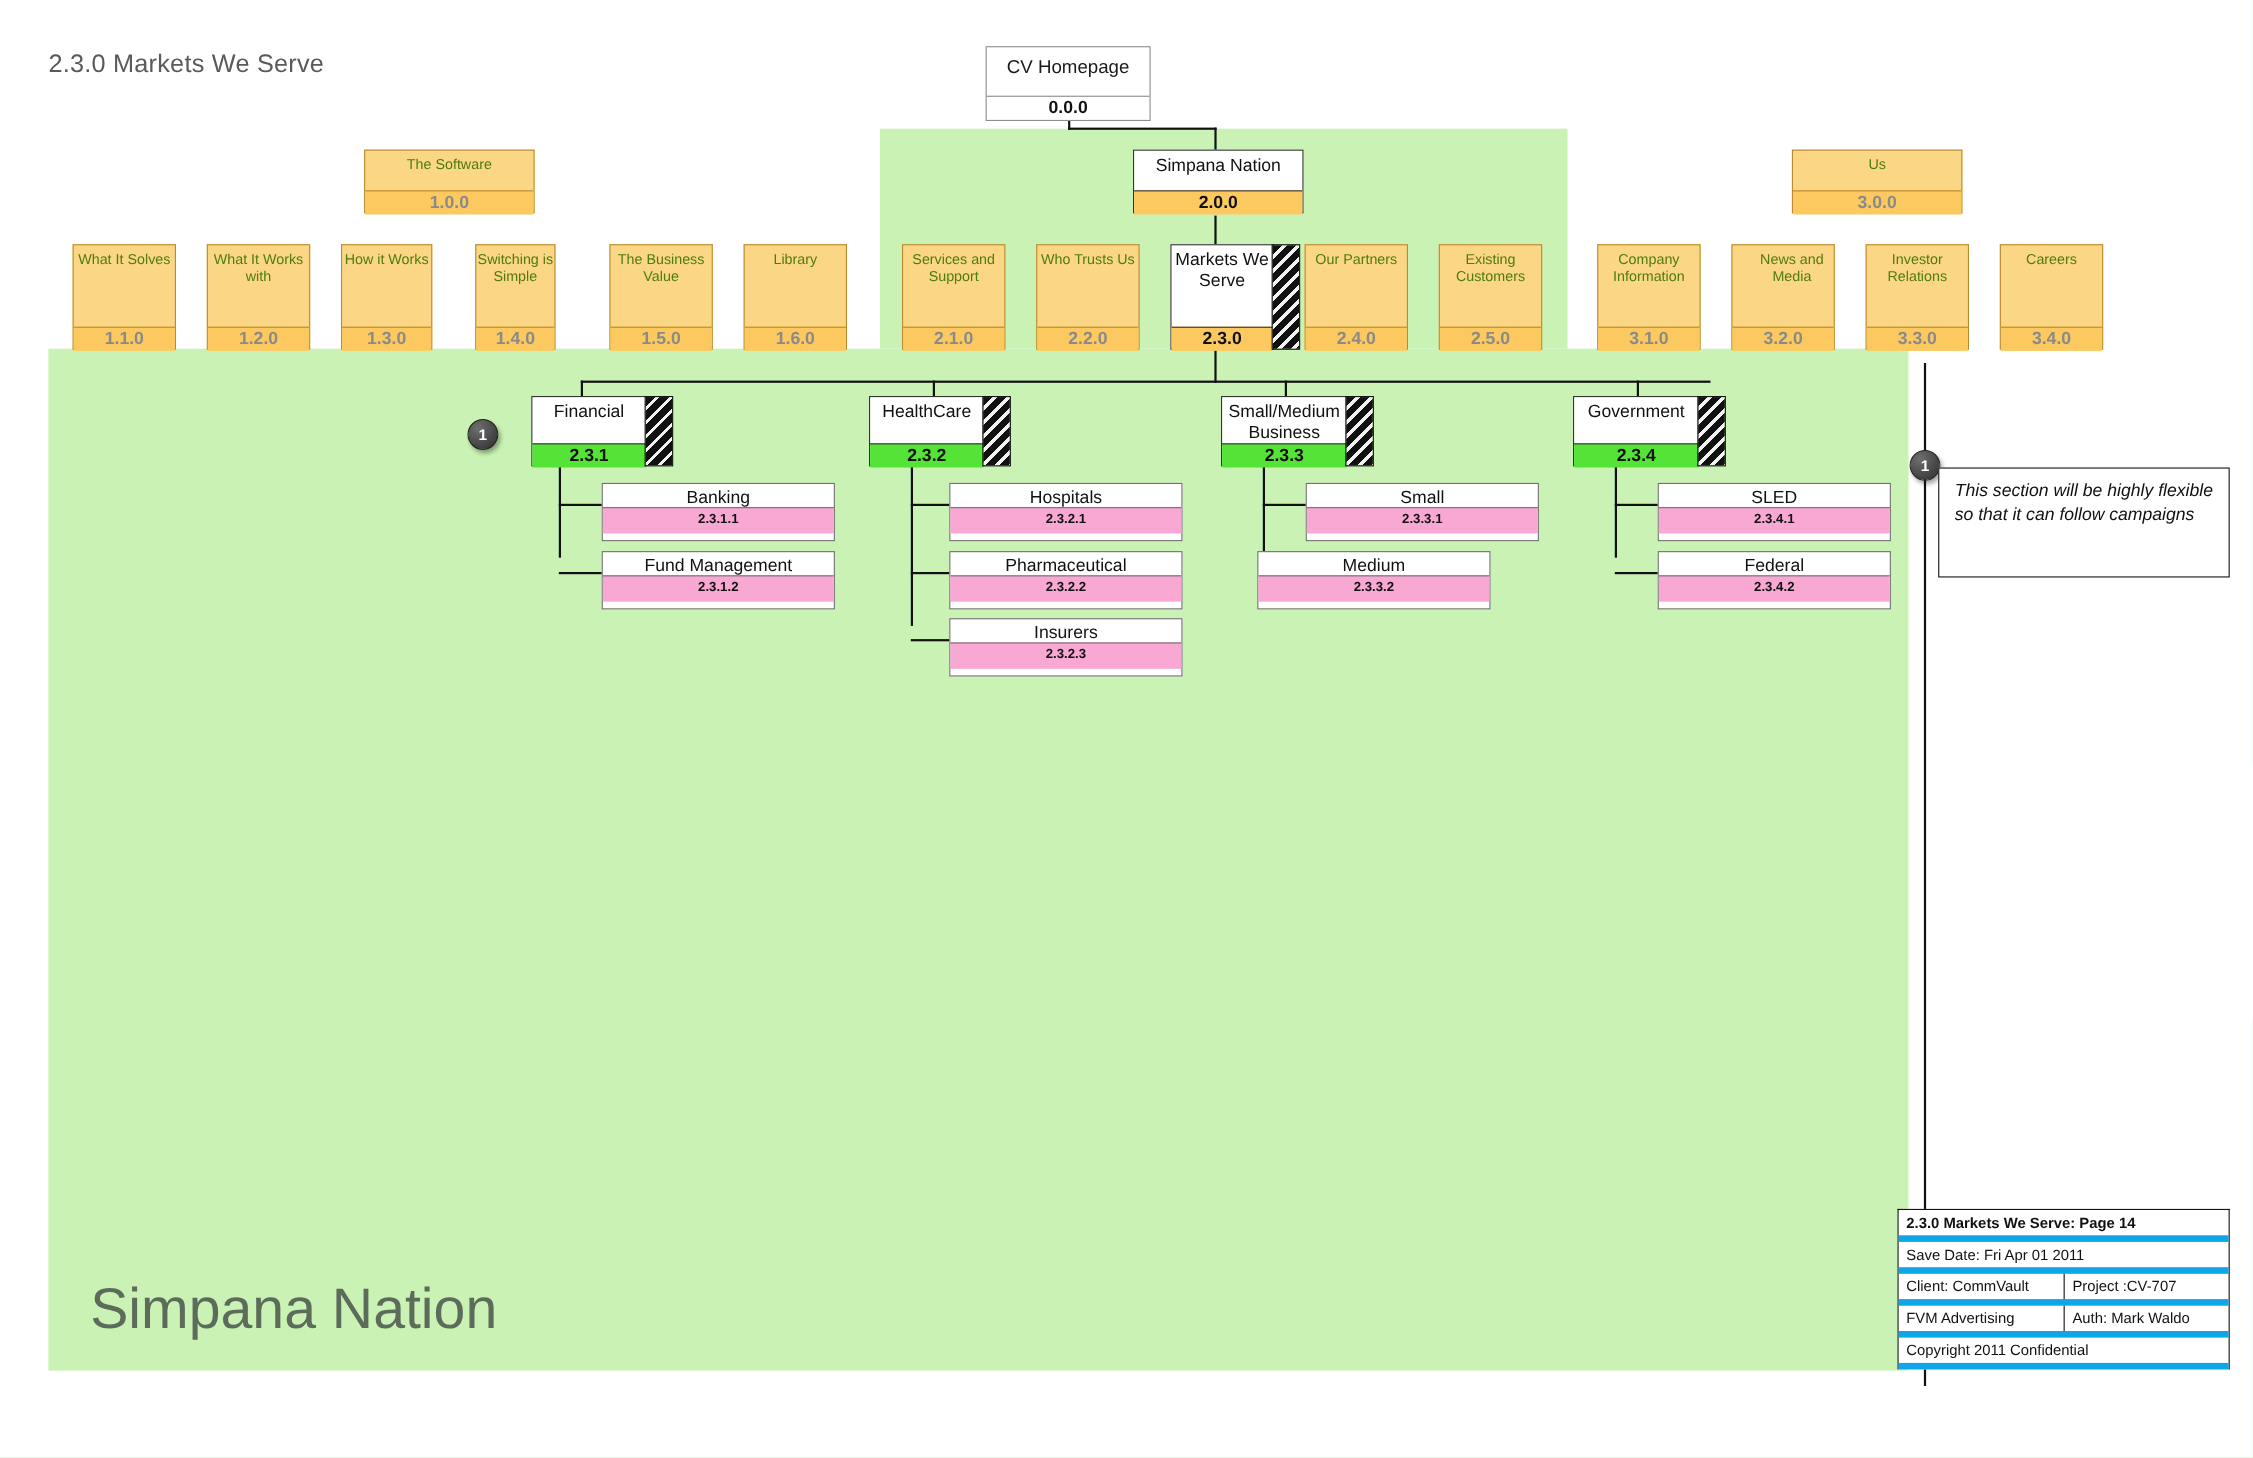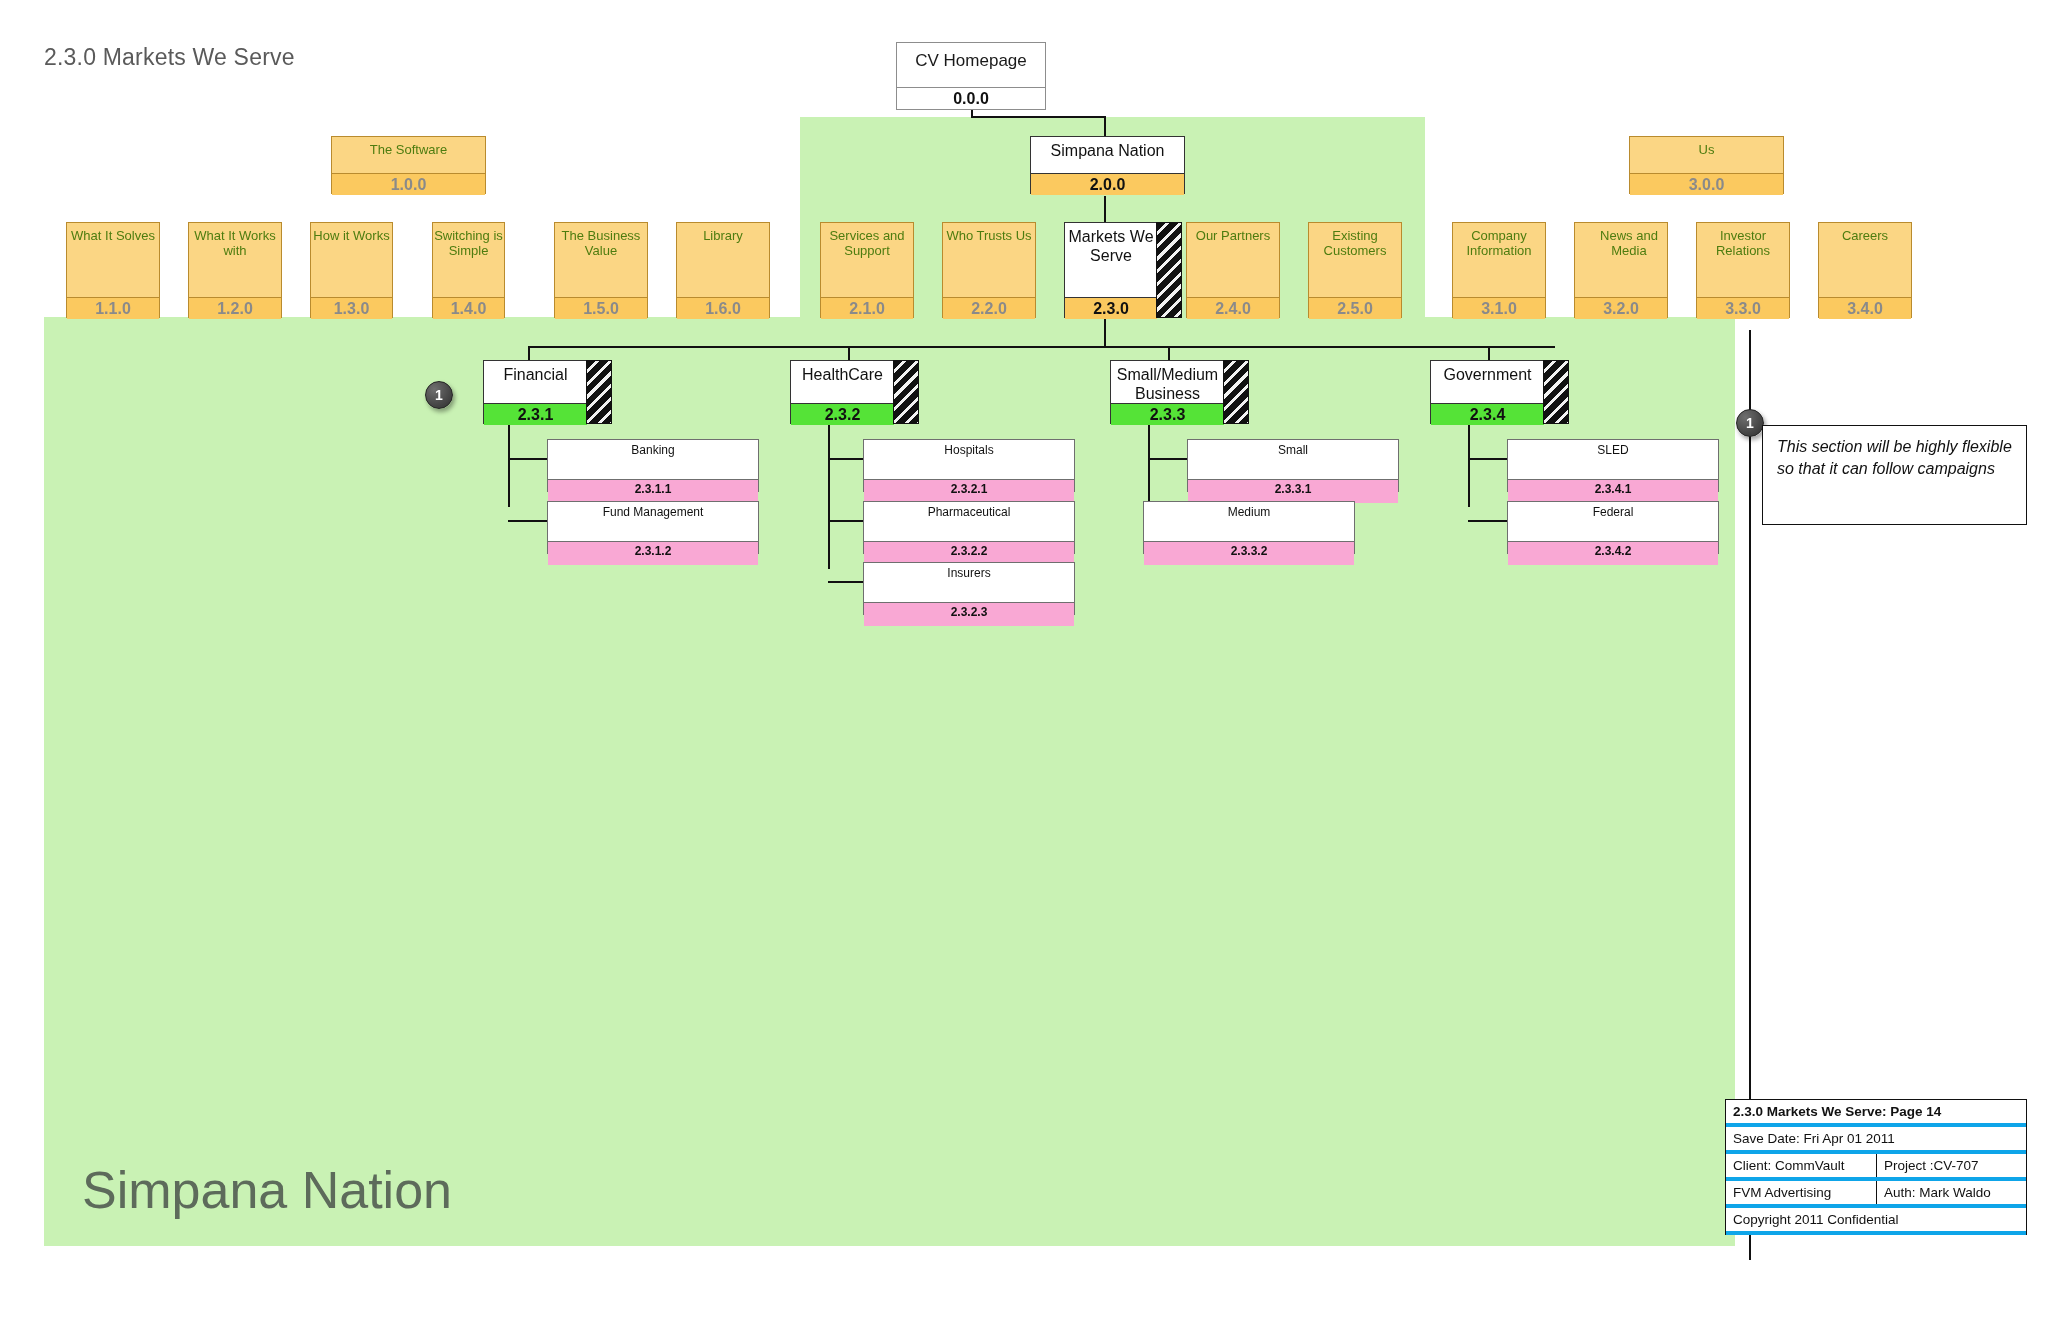--- a/index.html
+++ b/index.html
@@ -57,7 +57,7 @@
       height:22px;font-size:16px;color:#111;padding-top:2px;}
   
   .n-leaf{border:1px solid #6f6f6f;background:#fff;}
-  .n-leaf .body{height:39px;font-size:12px;color:#111;padding-top:4px;}
+  .n-leaf .body{height:21px;font-size:16px;color:#111;padding-top:4px;}
   .n-leaf .foot{border-top:1px solid #6f6f6f;background:#f9a8d4;
       height:24px;font-size:12px;color:#111;padding-top:3px;}
   

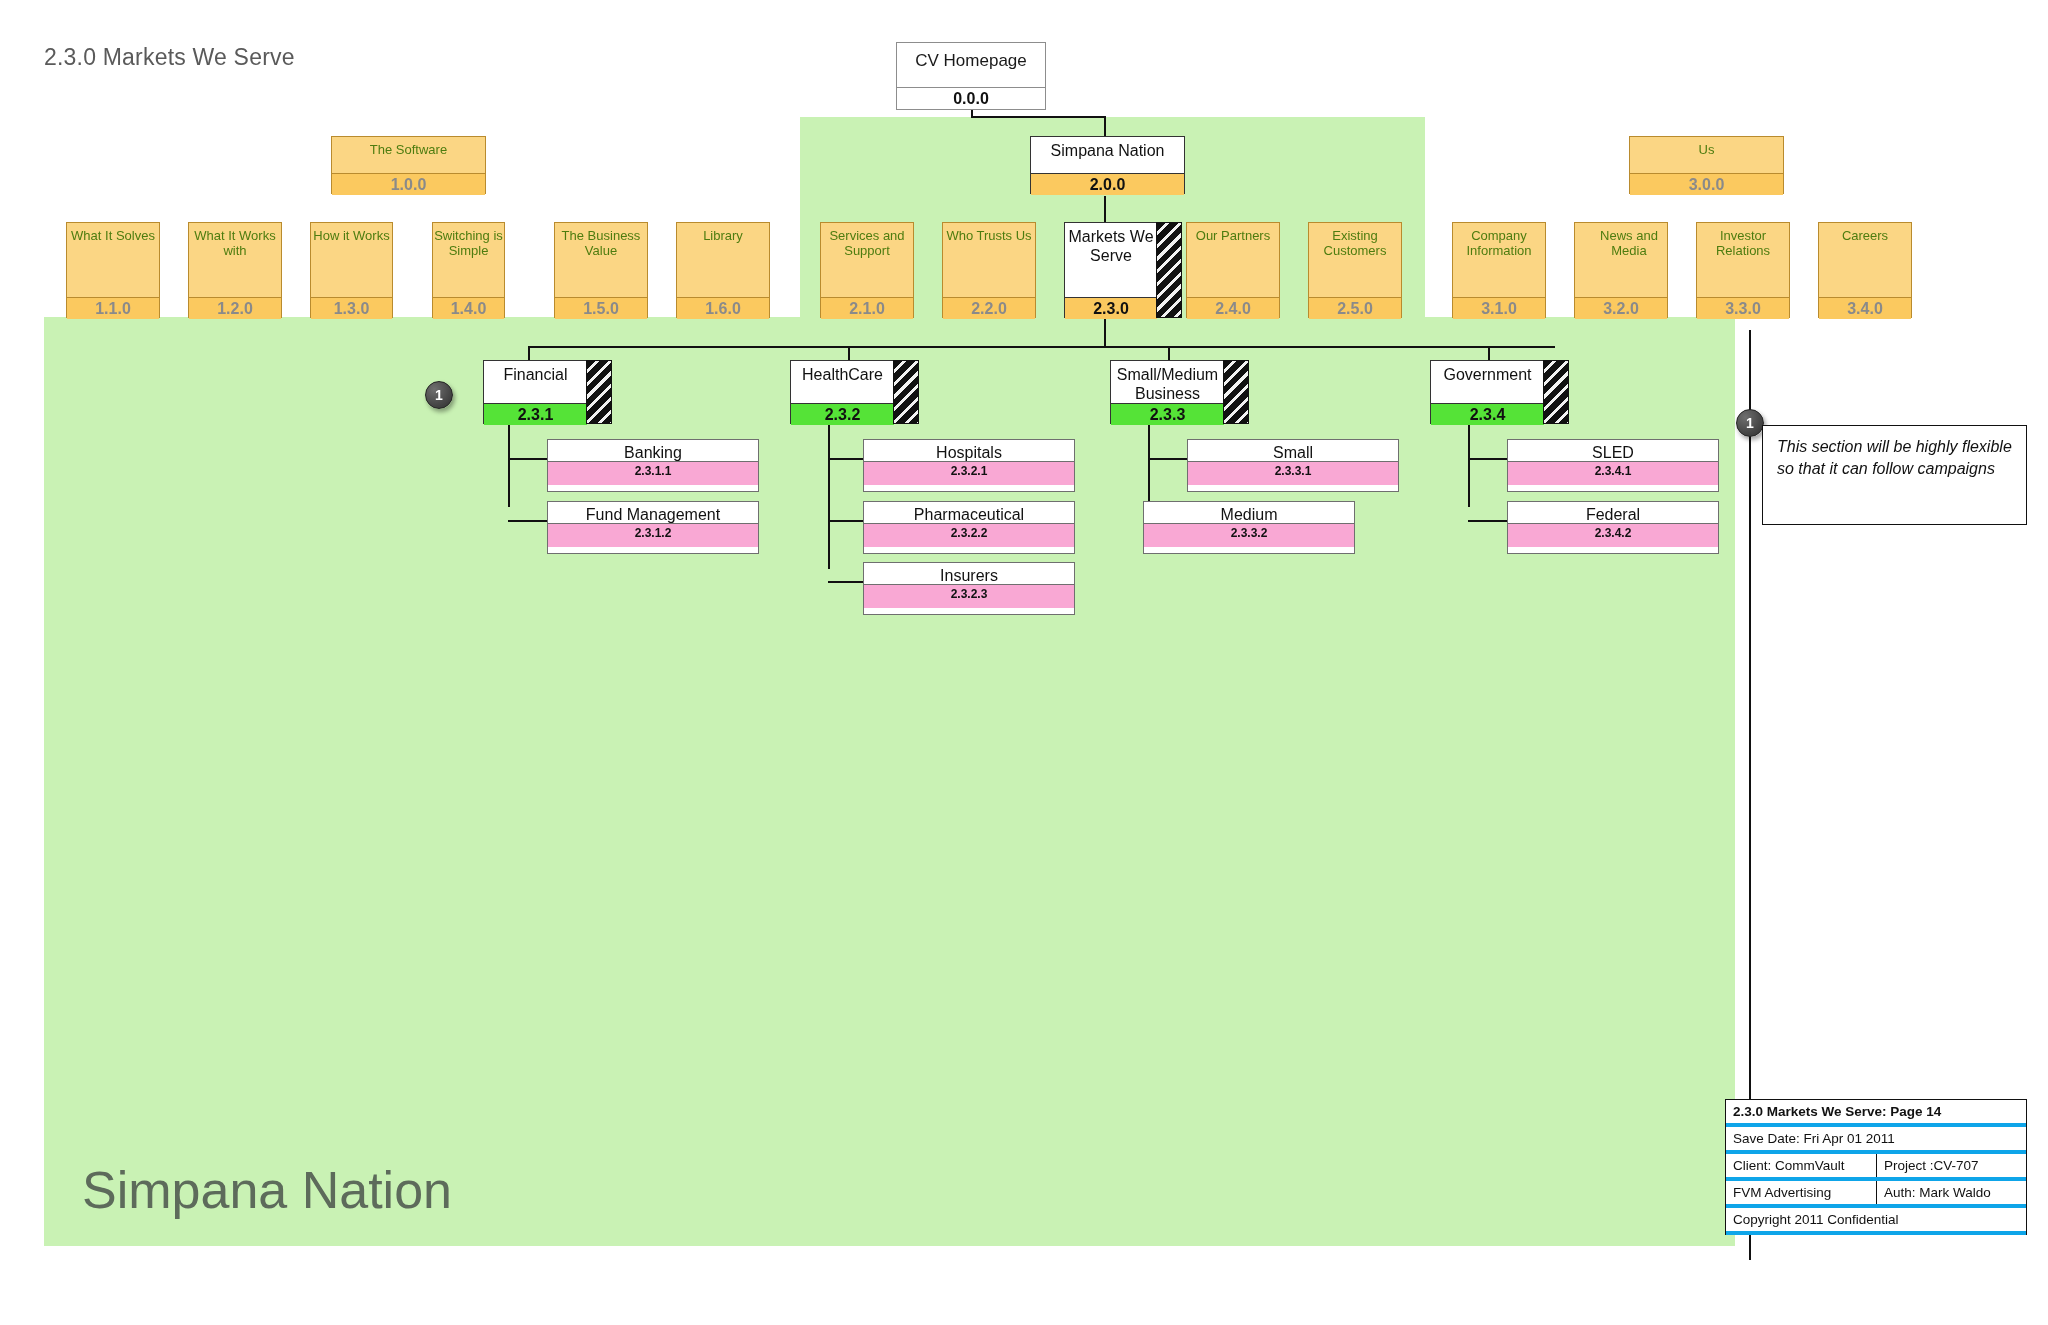--- a/index.html
+++ b/index.html
@@ -96,7 +96,7 @@
     background:#fff;font-size:13.5px;color:#111;
   }
   #footer-block .row{
-    display:flex;border-bottom:4px solid #0ea5e9;box-sizing:border-box;
+    display:flex;border-bottom:6px solid #0ea5e9;box-sizing:border-box;
   }
   #footer-block .cell{padding:4px 7px;box-sizing:border-box;flex:1;white-space:nowrap;}
   #footer-block .cell.half{flex:0 0 50%;}

